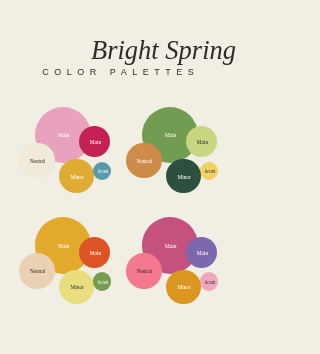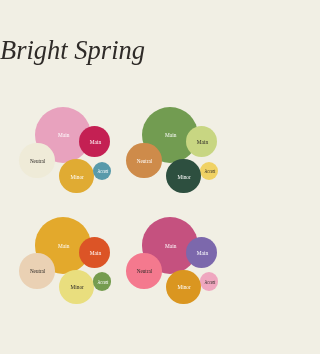--- a/index.html
+++ b/index.html
@@ -5,7 +5,7 @@
   html,body{margin:0;padding:0;}
   body{width:236px;height:354px;background:#F1EFE4;font-family:"Liberation Sans",sans-serif;overflow:hidden;}
   .poster{position:relative;width:236px;height:354px;background:#F1EFE4;}
-  .title{position:absolute;left:0;top:35px;width:236px;text-align:left;font-family:"Liberation Serif",serif;font-style:italic;font-size:26.5px;line-height:31px;color:#2F2B28;letter-spacing:0px;}
+  .title{position:absolute;left:0;top:35px;width:236px;text-align:right;font-family:"Liberation Serif",serif;font-style:italic;font-size:26.5px;line-height:31px;color:#2F2B28;letter-spacing:0px;}
   .subtitle{position:absolute;left:0;top:66px;width:236px;text-align:center;font-family:"Liberation Sans",sans-serif;font-size:9px;line-height:12px;color:#2F2B28;letter-spacing:5.5px;text-indent:5.5px;}
   .grid{position:absolute;left:0;top:0;width:236px;height:354px;}
   .pal{position:absolute;width:118px;height:118px;}

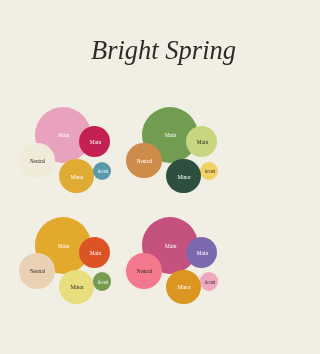--- a/index.html
+++ b/index.html
@@ -17,6 +17,7 @@
 
 <div class="poster">
   <div class="title">Bright Spring</div>
+  <div class="subtitle">COLOR PALETTES</div>
   <div class="grid" id="grid">
       <div class="pal" style="left: 0px; top: 0px;">
         <div class="circ" style="left: 35px; top: 106.7px; width: 56.4px; height: 56.4px; background: rgb(232, 162, 190); z-index: 1;">

